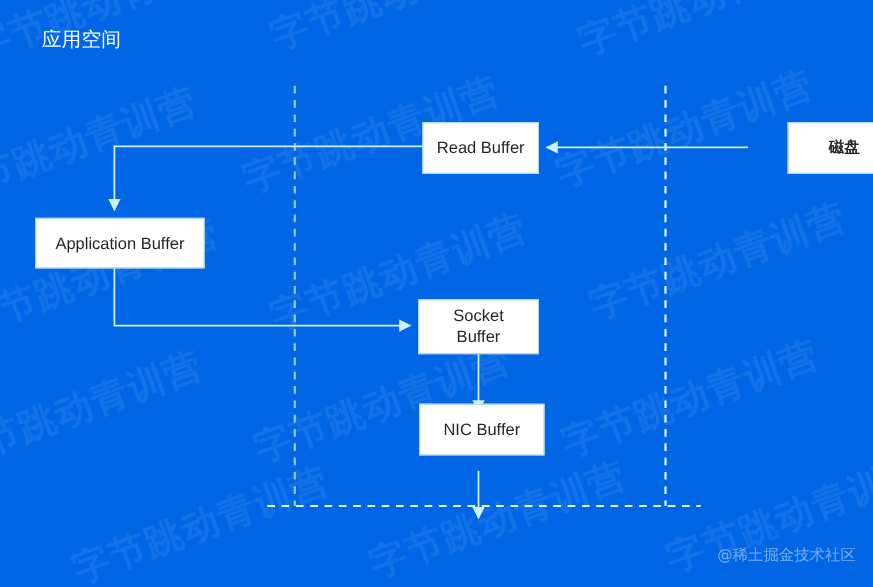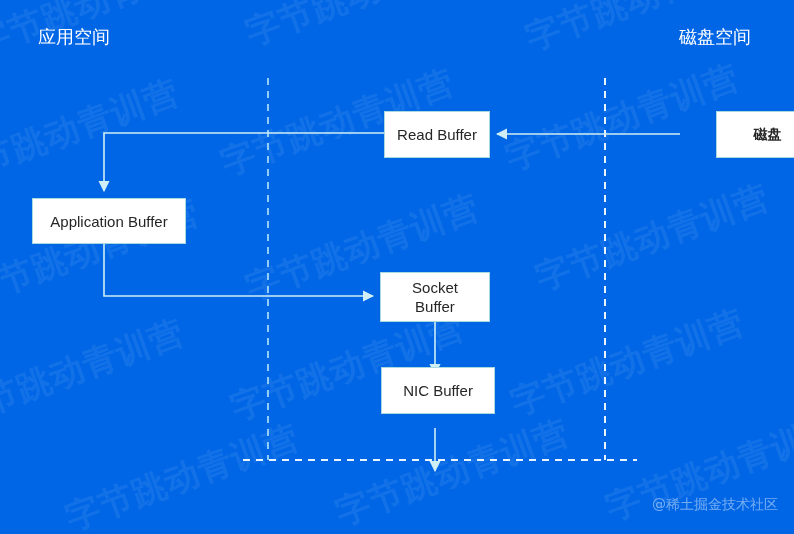--- a/index.html
+++ b/index.html
@@ -117,7 +117,6 @@
   </div>
 
   <div class="zone-title" style="left:38px; top:24px;">应用空间</div>
-  <div class="zone-title" style="left:679px; top:24px;">磁盘空间</div>
 
   <svg id="diagram" width="794" height="534">
     <defs>

